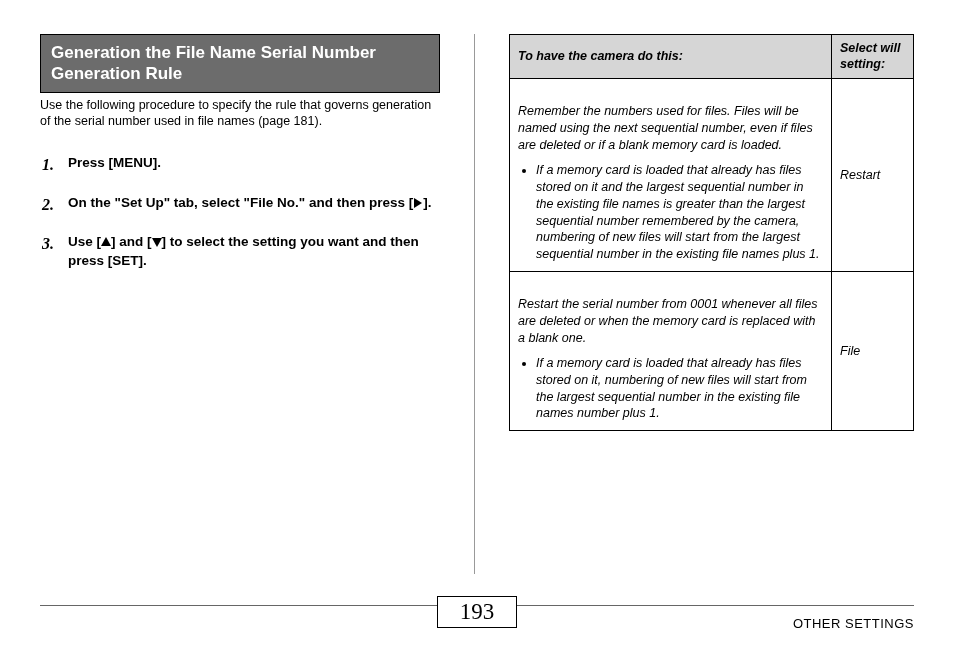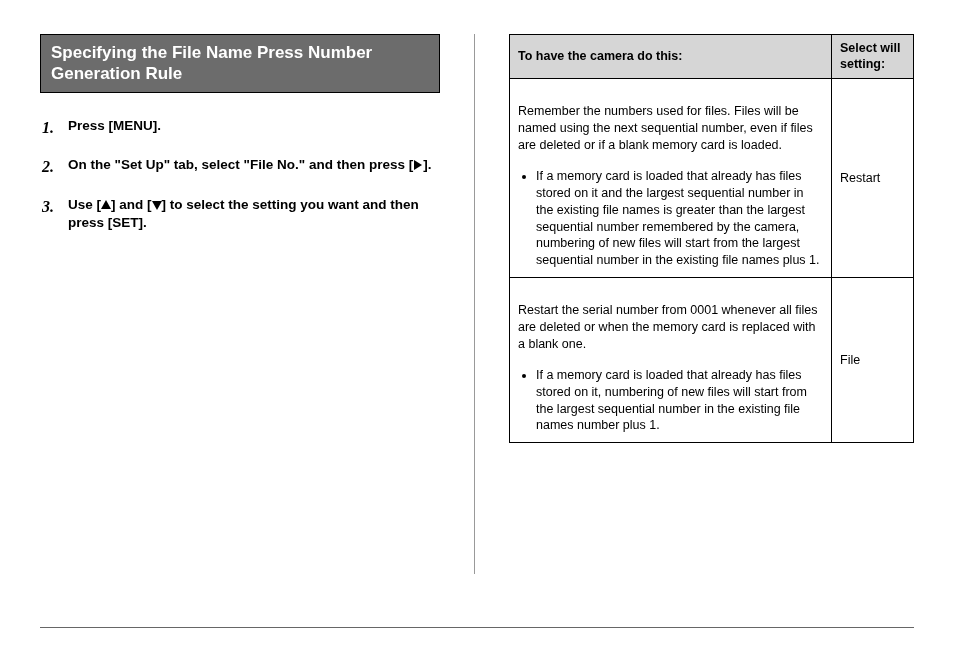--- a/index.html
+++ b/index.html
@@ -115,7 +115,7 @@
 <div class="page">
   <div class="columns">
     <div class="col-left">
-      <div class="section-header">Specifying the File Name Press Number Generation Rule</div>
+      <div class="section-header">Generation the File Name Serial Number Generation Rule</div>
       <ol class="steps">
         <li>
           <span class="num">1.</span>

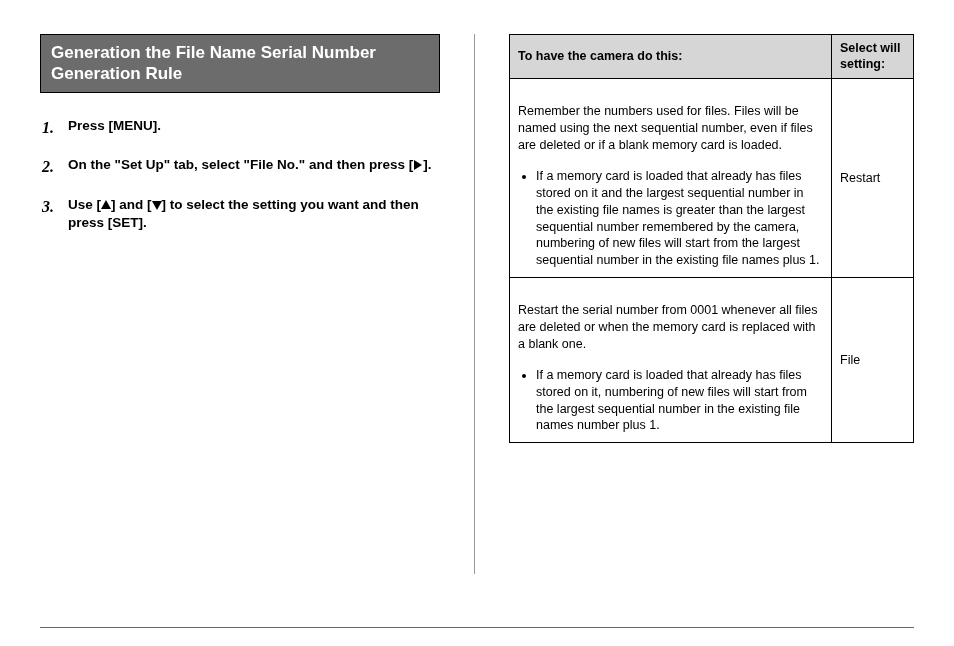--- a/index.html
+++ b/index.html
@@ -16,7 +16,7 @@
     height: 540px;
   }
   .col-left { width: 400px; }
-  .col-right { flex: 1; }
+  .col-right { flex: 1; font-style: italic; }
   .divider {
     width: 1px;
     background: #999;

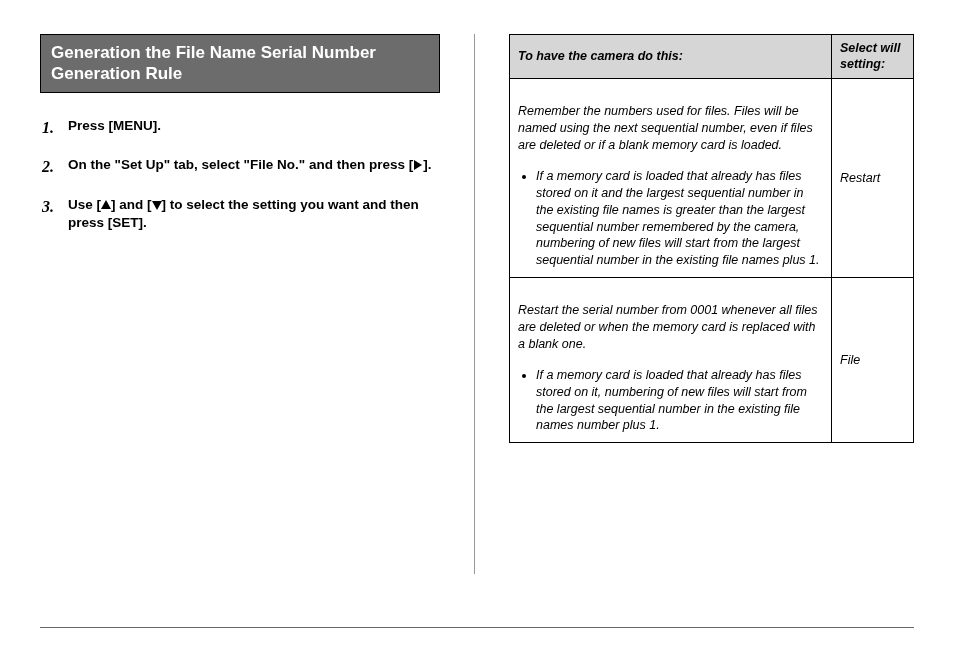--- a/index.html
+++ b/index.html
@@ -116,6 +116,7 @@
   <div class="columns">
     <div class="col-left">
       <div class="section-header">Generation the File Name Serial Number Generation Rule</div>
+      <p class="intro">Use the following procedure to specify the rule that governs generation of the serial number used in file names (page 181).</p>
       <ol class="steps">
         <li>
           <span class="num">1.</span>

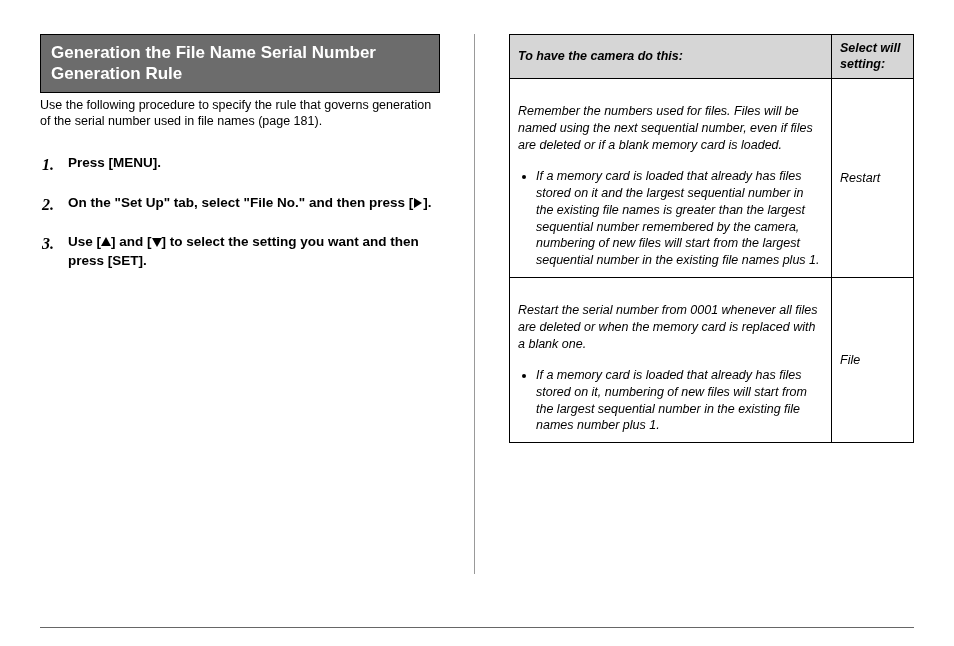--- a/index.html
+++ b/index.html
@@ -75,7 +75,7 @@
     padding-bottom: 8px;
   }
   table.settings ul {
-    margin: 14px 0 0 0;
+    margin: 8px 0 0 0;
     padding-left: 18px;
   }
   table.settings ul li { margin-bottom: 0; }

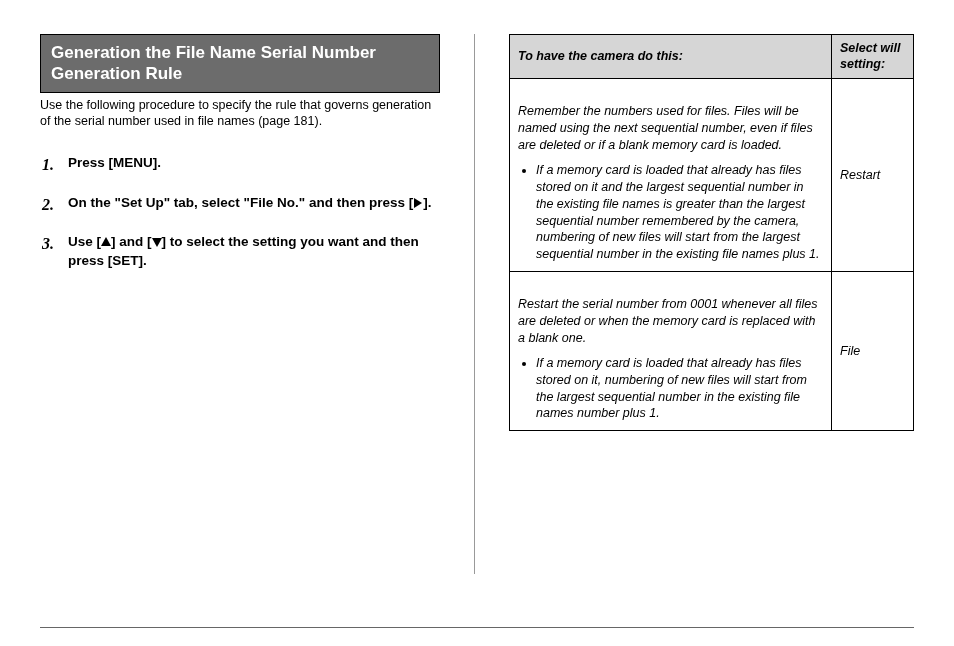--- a/index.html
+++ b/index.html
@@ -179,6 +179,10 @@
 
   <div class="footer">
     <div class="footer-line"></div>
+    <div class="footer-content">
+      <div class="page-number">193</div>
+      <div class="footer-label">OTHER SETTINGS</div>
+    </div>
   </div>
 </div>
 

